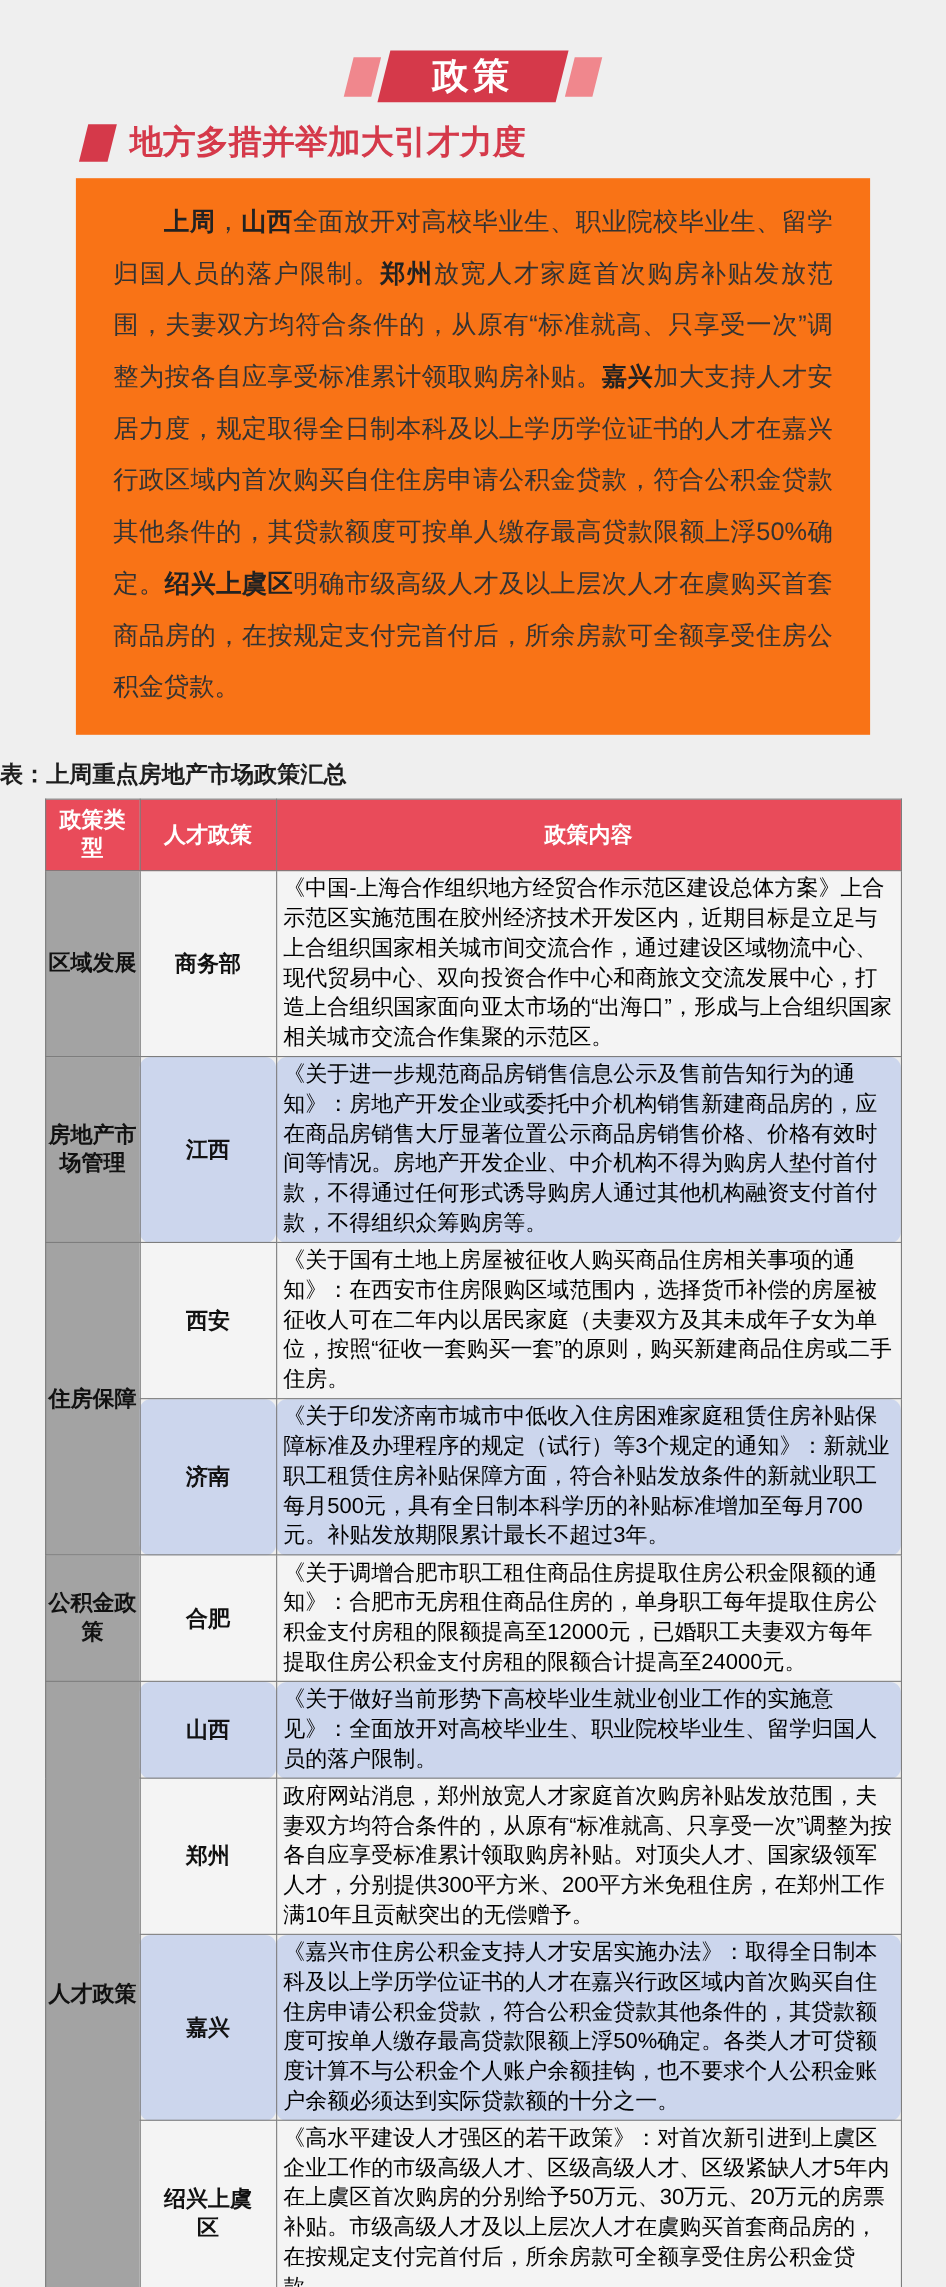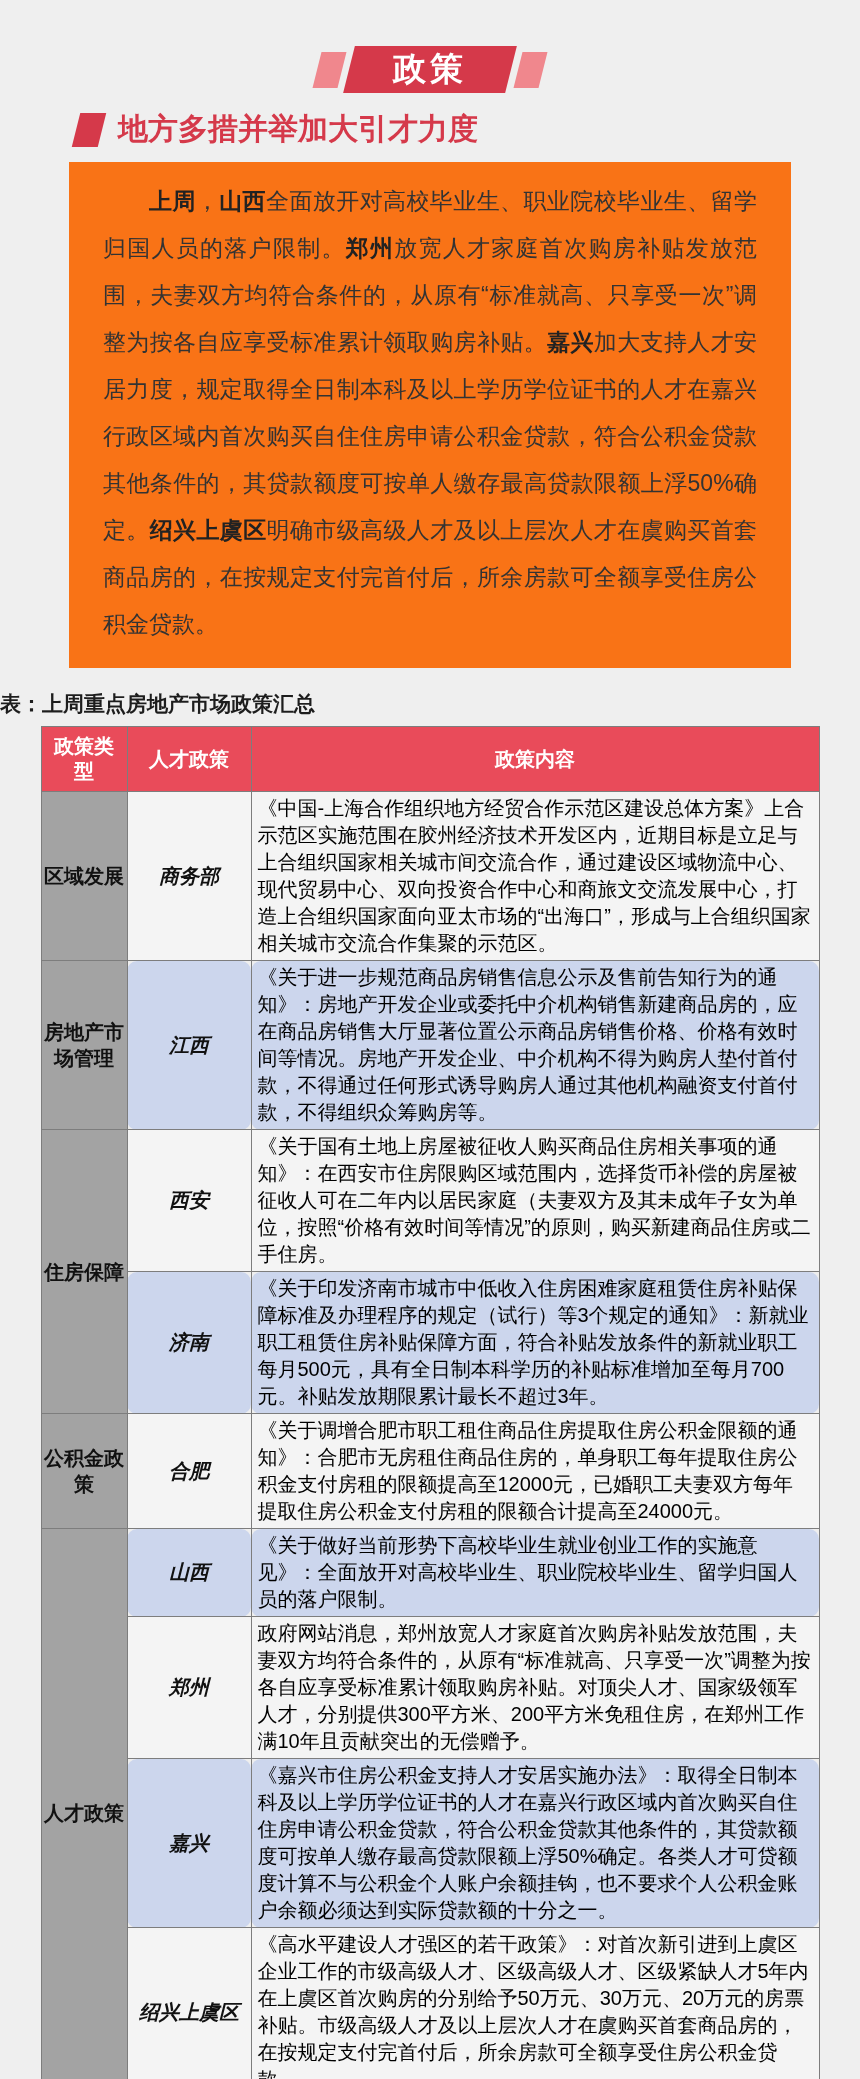--- a/index.html
+++ b/index.html
@@ -128,8 +128,7 @@
     font-size: 20px;
     text-align: center;
     vertical-align: middle;
-    padding: 4px;
-    font-style: italic;
+    padding: 14px;
   }
   td.content-cell {
     font-size: 20px;

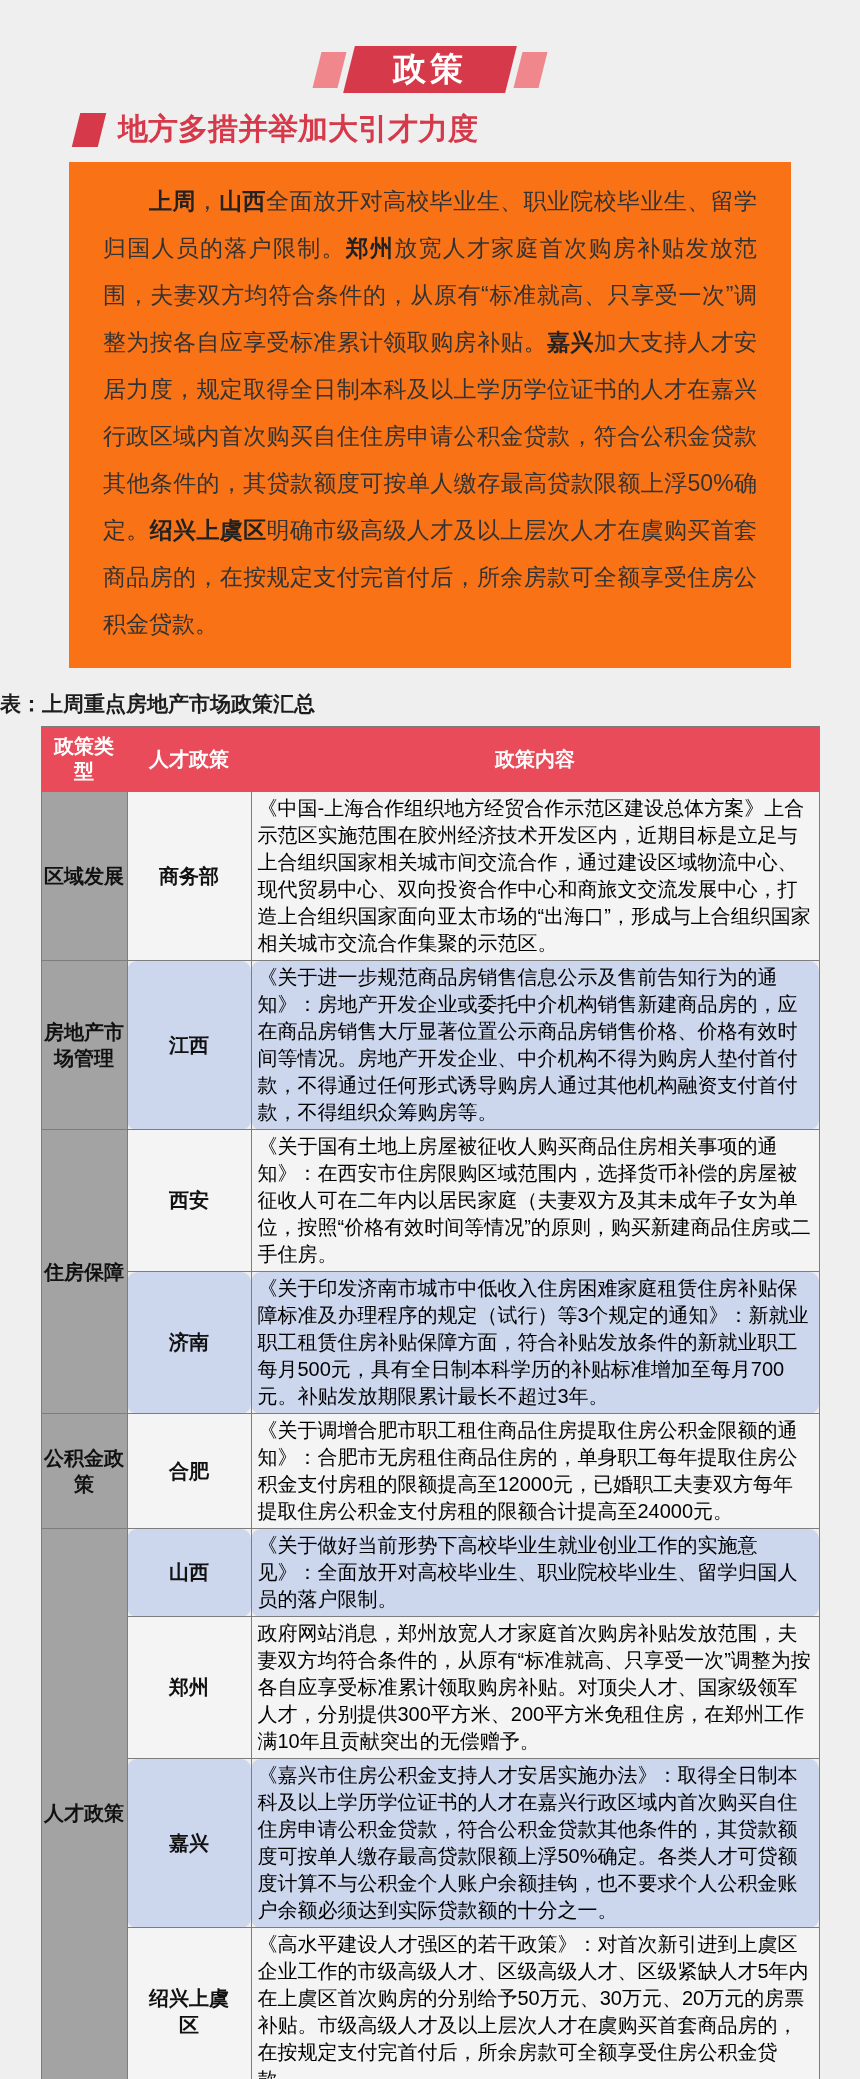--- a/index.html
+++ b/index.html
@@ -190,7 +190,7 @@
       <tr>
         <td class="cat-cell" rowspan="2">住房保障</td>
         <td class="src-cell row-plain">西安</td>
-        <td class="content-cell row-plain">《关于国有土地上房屋被征收人购买商品住房相关事项的通知》：在西安市住房限购区域范围内，选择货币补偿的房屋被征收人可在二年内以居民家庭（夫妻双方及其未成年子女为单位，按照“价格有效时间等情况”的原则，购买新建商品住房或二手住房。</td>
+        <td class="content-cell row-plain">《关于国有土地上房屋被征收人购买商品住房相关事项的通知》：在西安市住房限购区域范围内，选择货币补偿的房屋被征收人可在二年内以居民家庭（夫妻双方及其未成年子女为单位，按照“征收一套购买一套”的原则，购买新建商品住房或二手住房。</td>
       </tr>
       <tr>
         <td class="src-cell row-blue">济南</td>

